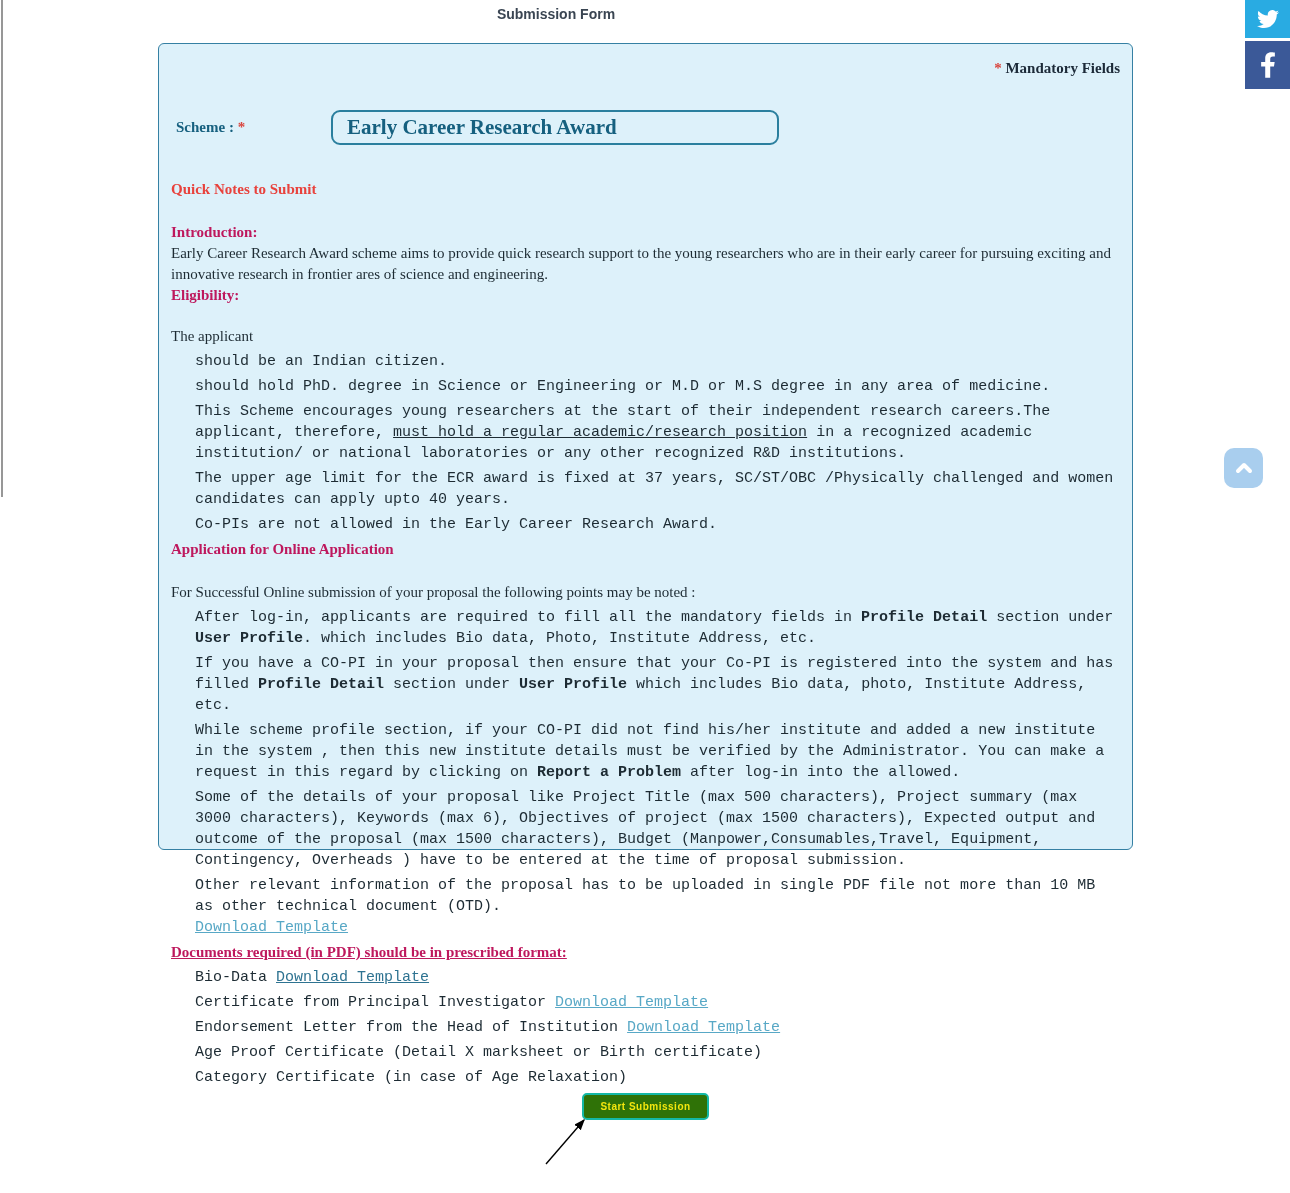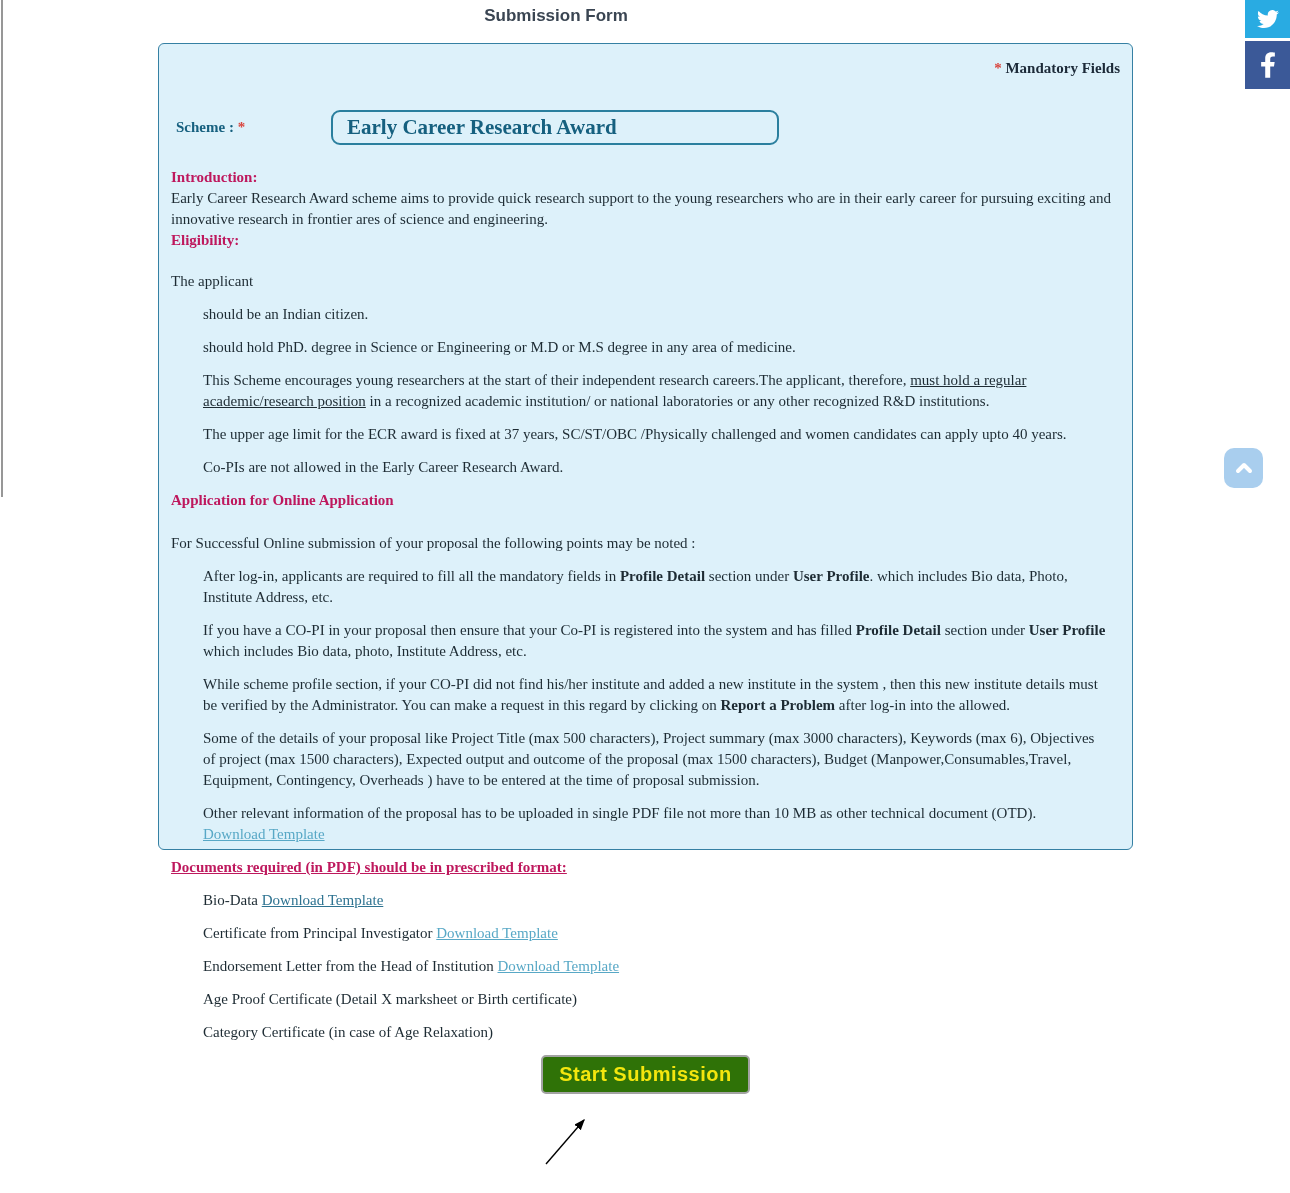--- a/index.html
+++ b/index.html
@@ -11,7 +11,7 @@
   .left-line { position:absolute; left:1px; top:0; width:2px; height:497px; background:#979797; }
   .page-title {
     position:absolute; top:6px; left:0; width:1112px; text-align:center;
-    font-family:"Liberation Sans", sans-serif; font-size:17px; font-weight:bold; color:#3a4552; margin:0;
+    font-family:"Liberation Sans", sans-serif; font-size:14px; font-weight:bold; color:#3a4552; margin:0;
   }
   .social { position:absolute; top:0; right:0; width:45px; display:flex; flex-direction:column; gap:3px; }
   .social-btn { width:45px; display:flex; align-items:center; justify-content:center; cursor:pointer; text-decoration:none; }

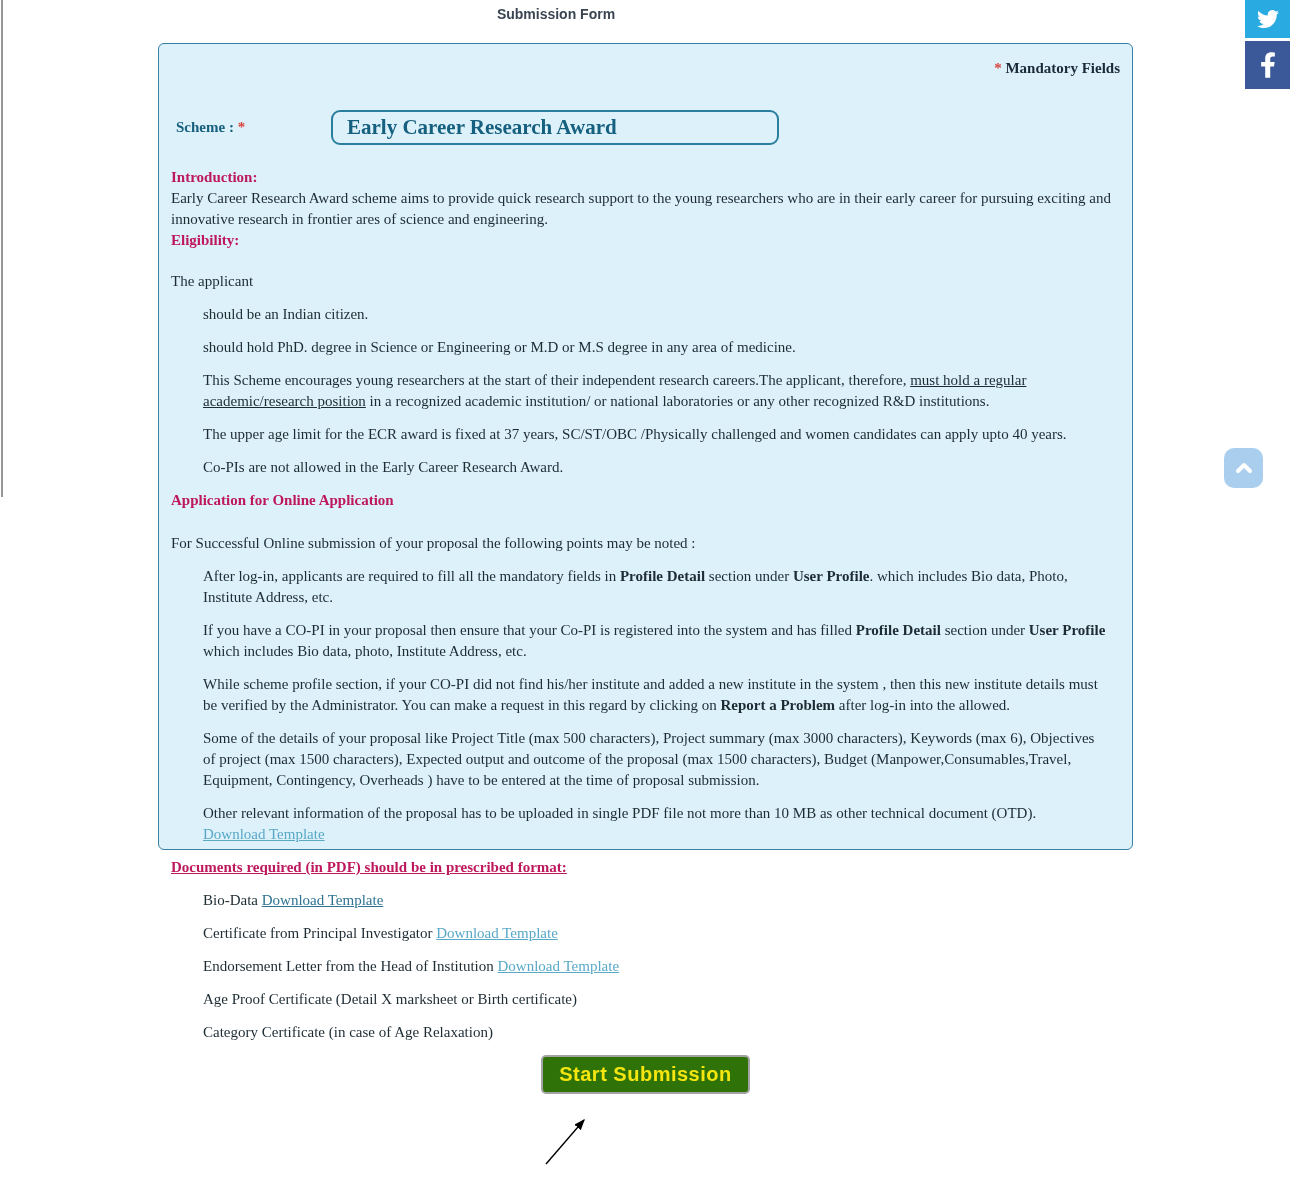--- a/index.html
+++ b/index.html
@@ -88,6 +88,7 @@
     <input class="scheme-input" readonly="" value="Early Career Research Award" style="">
   </div>
 
+  <div class="qnotes">Quick Notes to Submit</div>
 
   <div class="mt22">
     <div class="heading">Introduction:</div>

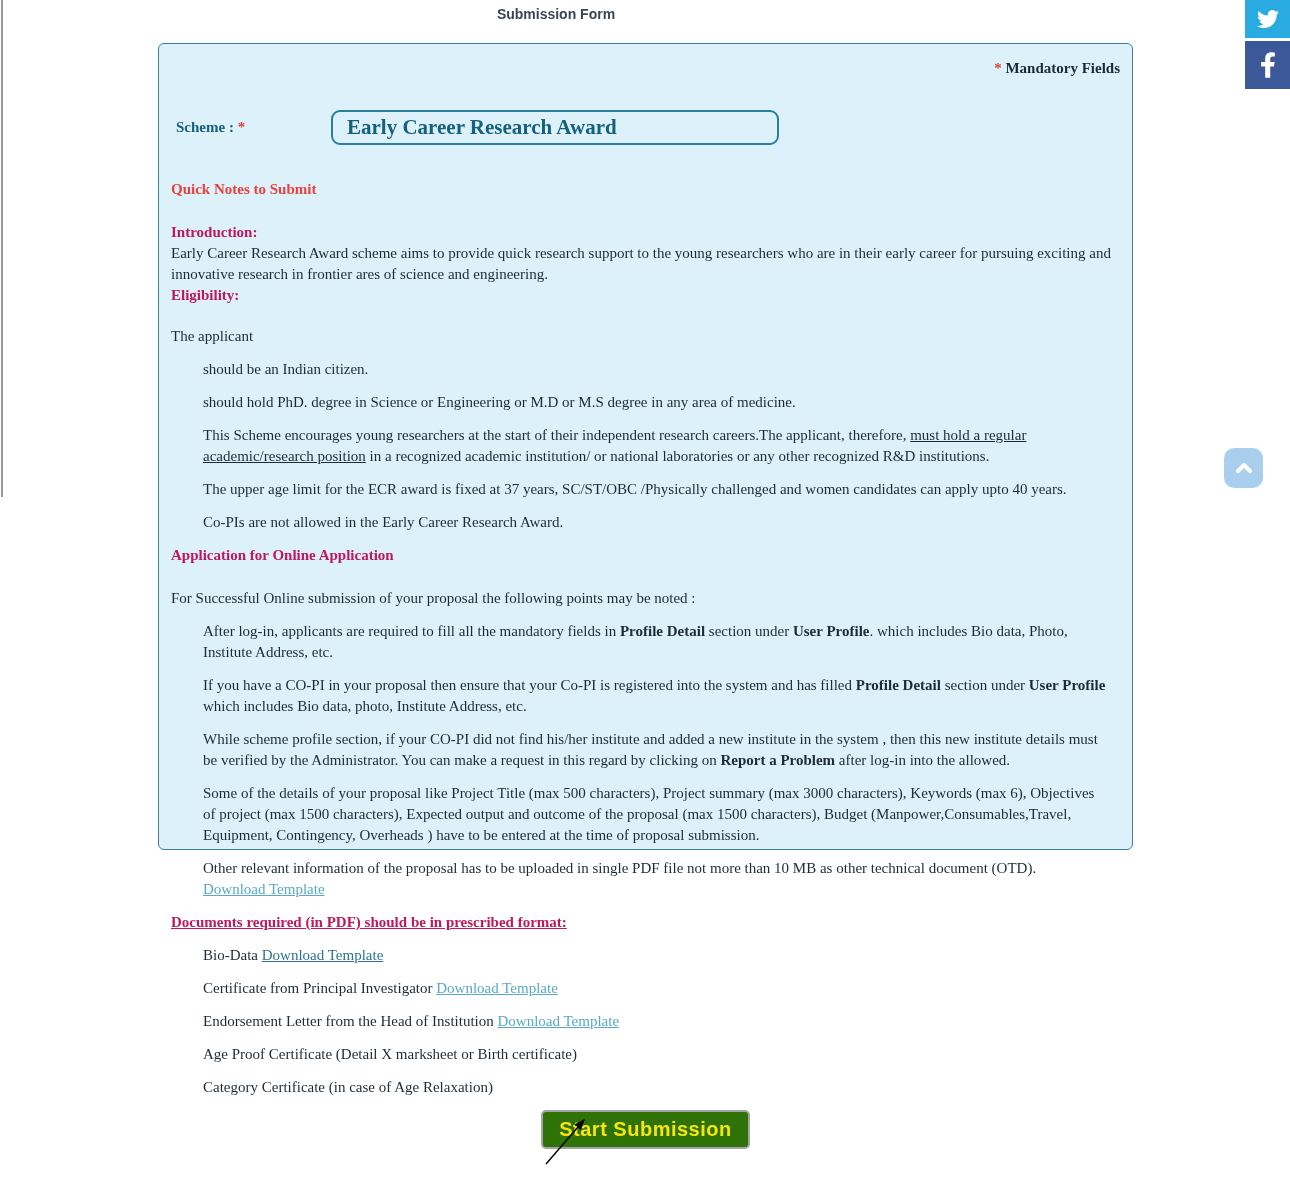--- a/index.html
+++ b/index.html
@@ -43,7 +43,7 @@
   .mt20 { margin-top:20px; }
   .heading { font-weight:bold; color:#be185d; }
   .plain-list { list-style:none; margin:0; padding:0 0 0 20px; }
-  .plain-list li { margin:12px; }
+  .plain-list li { margin:4px;font-family:Liberation Mono, monospace; }
   .link-dark { color:#2e7391; text-decoration:underline; cursor:pointer; }
   .link-light { color:#58a8c6; text-decoration:underline; cursor:pointer; }
 

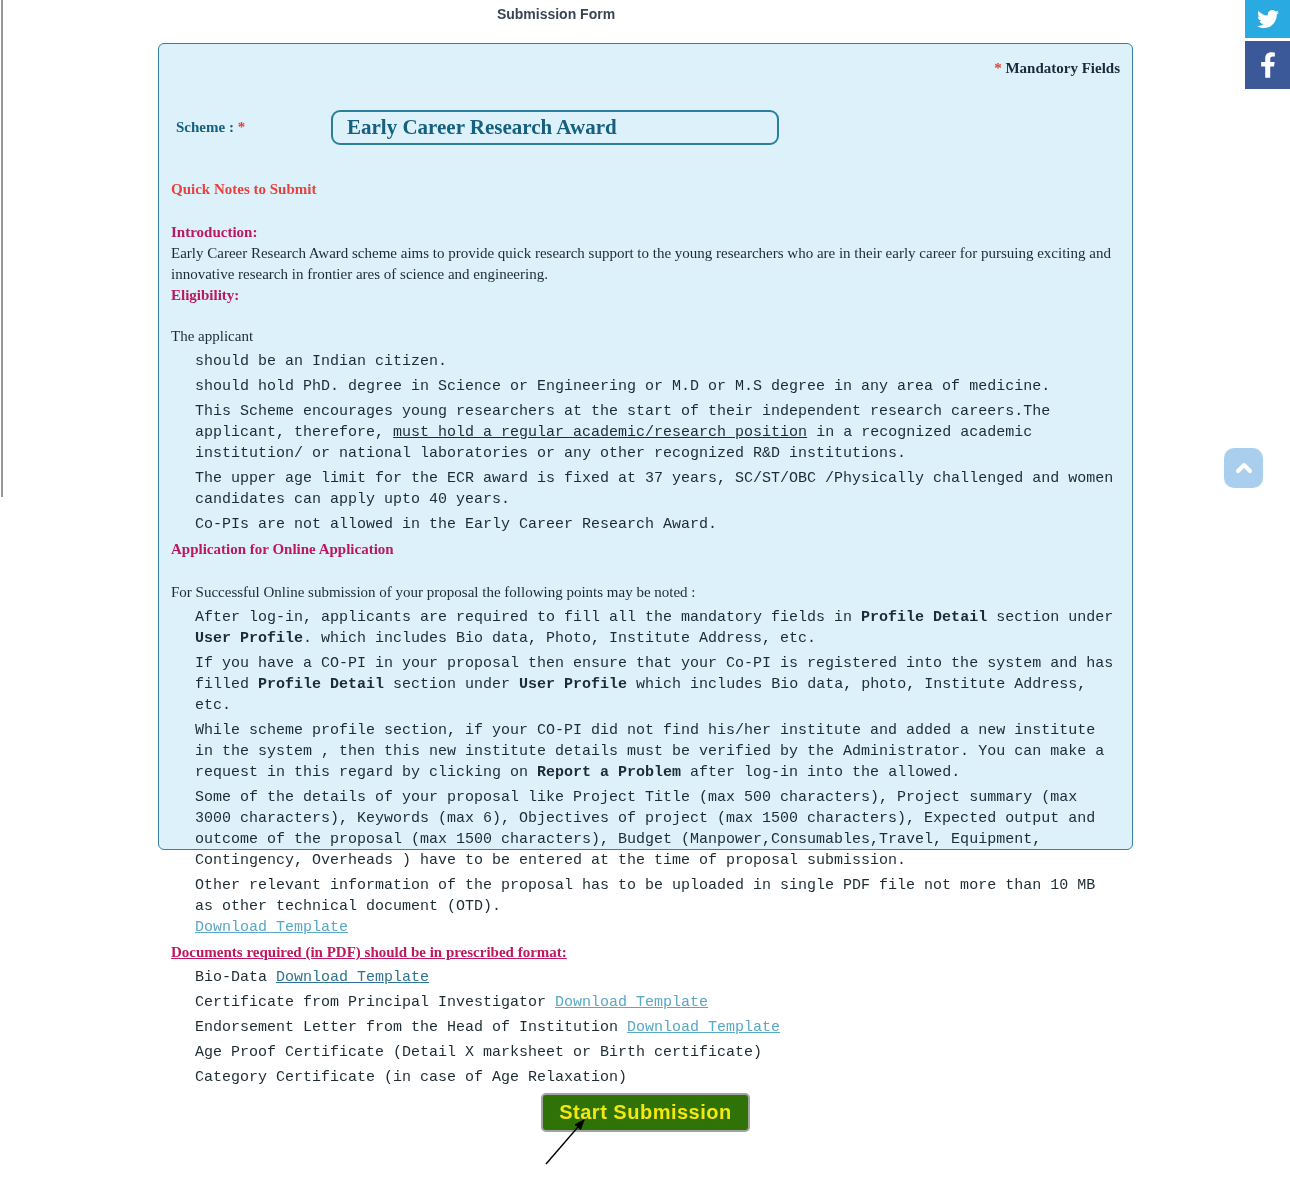--- a/index.html
+++ b/index.html
@@ -49,8 +49,8 @@
 
   .btn-row { margin-top:5px; text-align:center; }
   .start-btn {
-    display:inline-block; background:#2f7207; border:2px solid #a3a3a3; border-radius:5px;
-    color:#f4e60e; font-family:"Liberation Sans", sans-serif; font-weight:bold; font-size:20px;
+    display:inline-block; background:#2f7207; border:2px solid #14b8a6; border-radius:5px;
+    color:#f4e60e; font-family:"Liberation Sans", sans-serif; font-weight:bold; font-size:10px;
     letter-spacing:0.5px; padding:6px 16px; cursor:pointer;
   }
   .arrow-svg { position:absolute; left:538px; top:1108px; width:70px; height:70px; pointer-events:none; }

